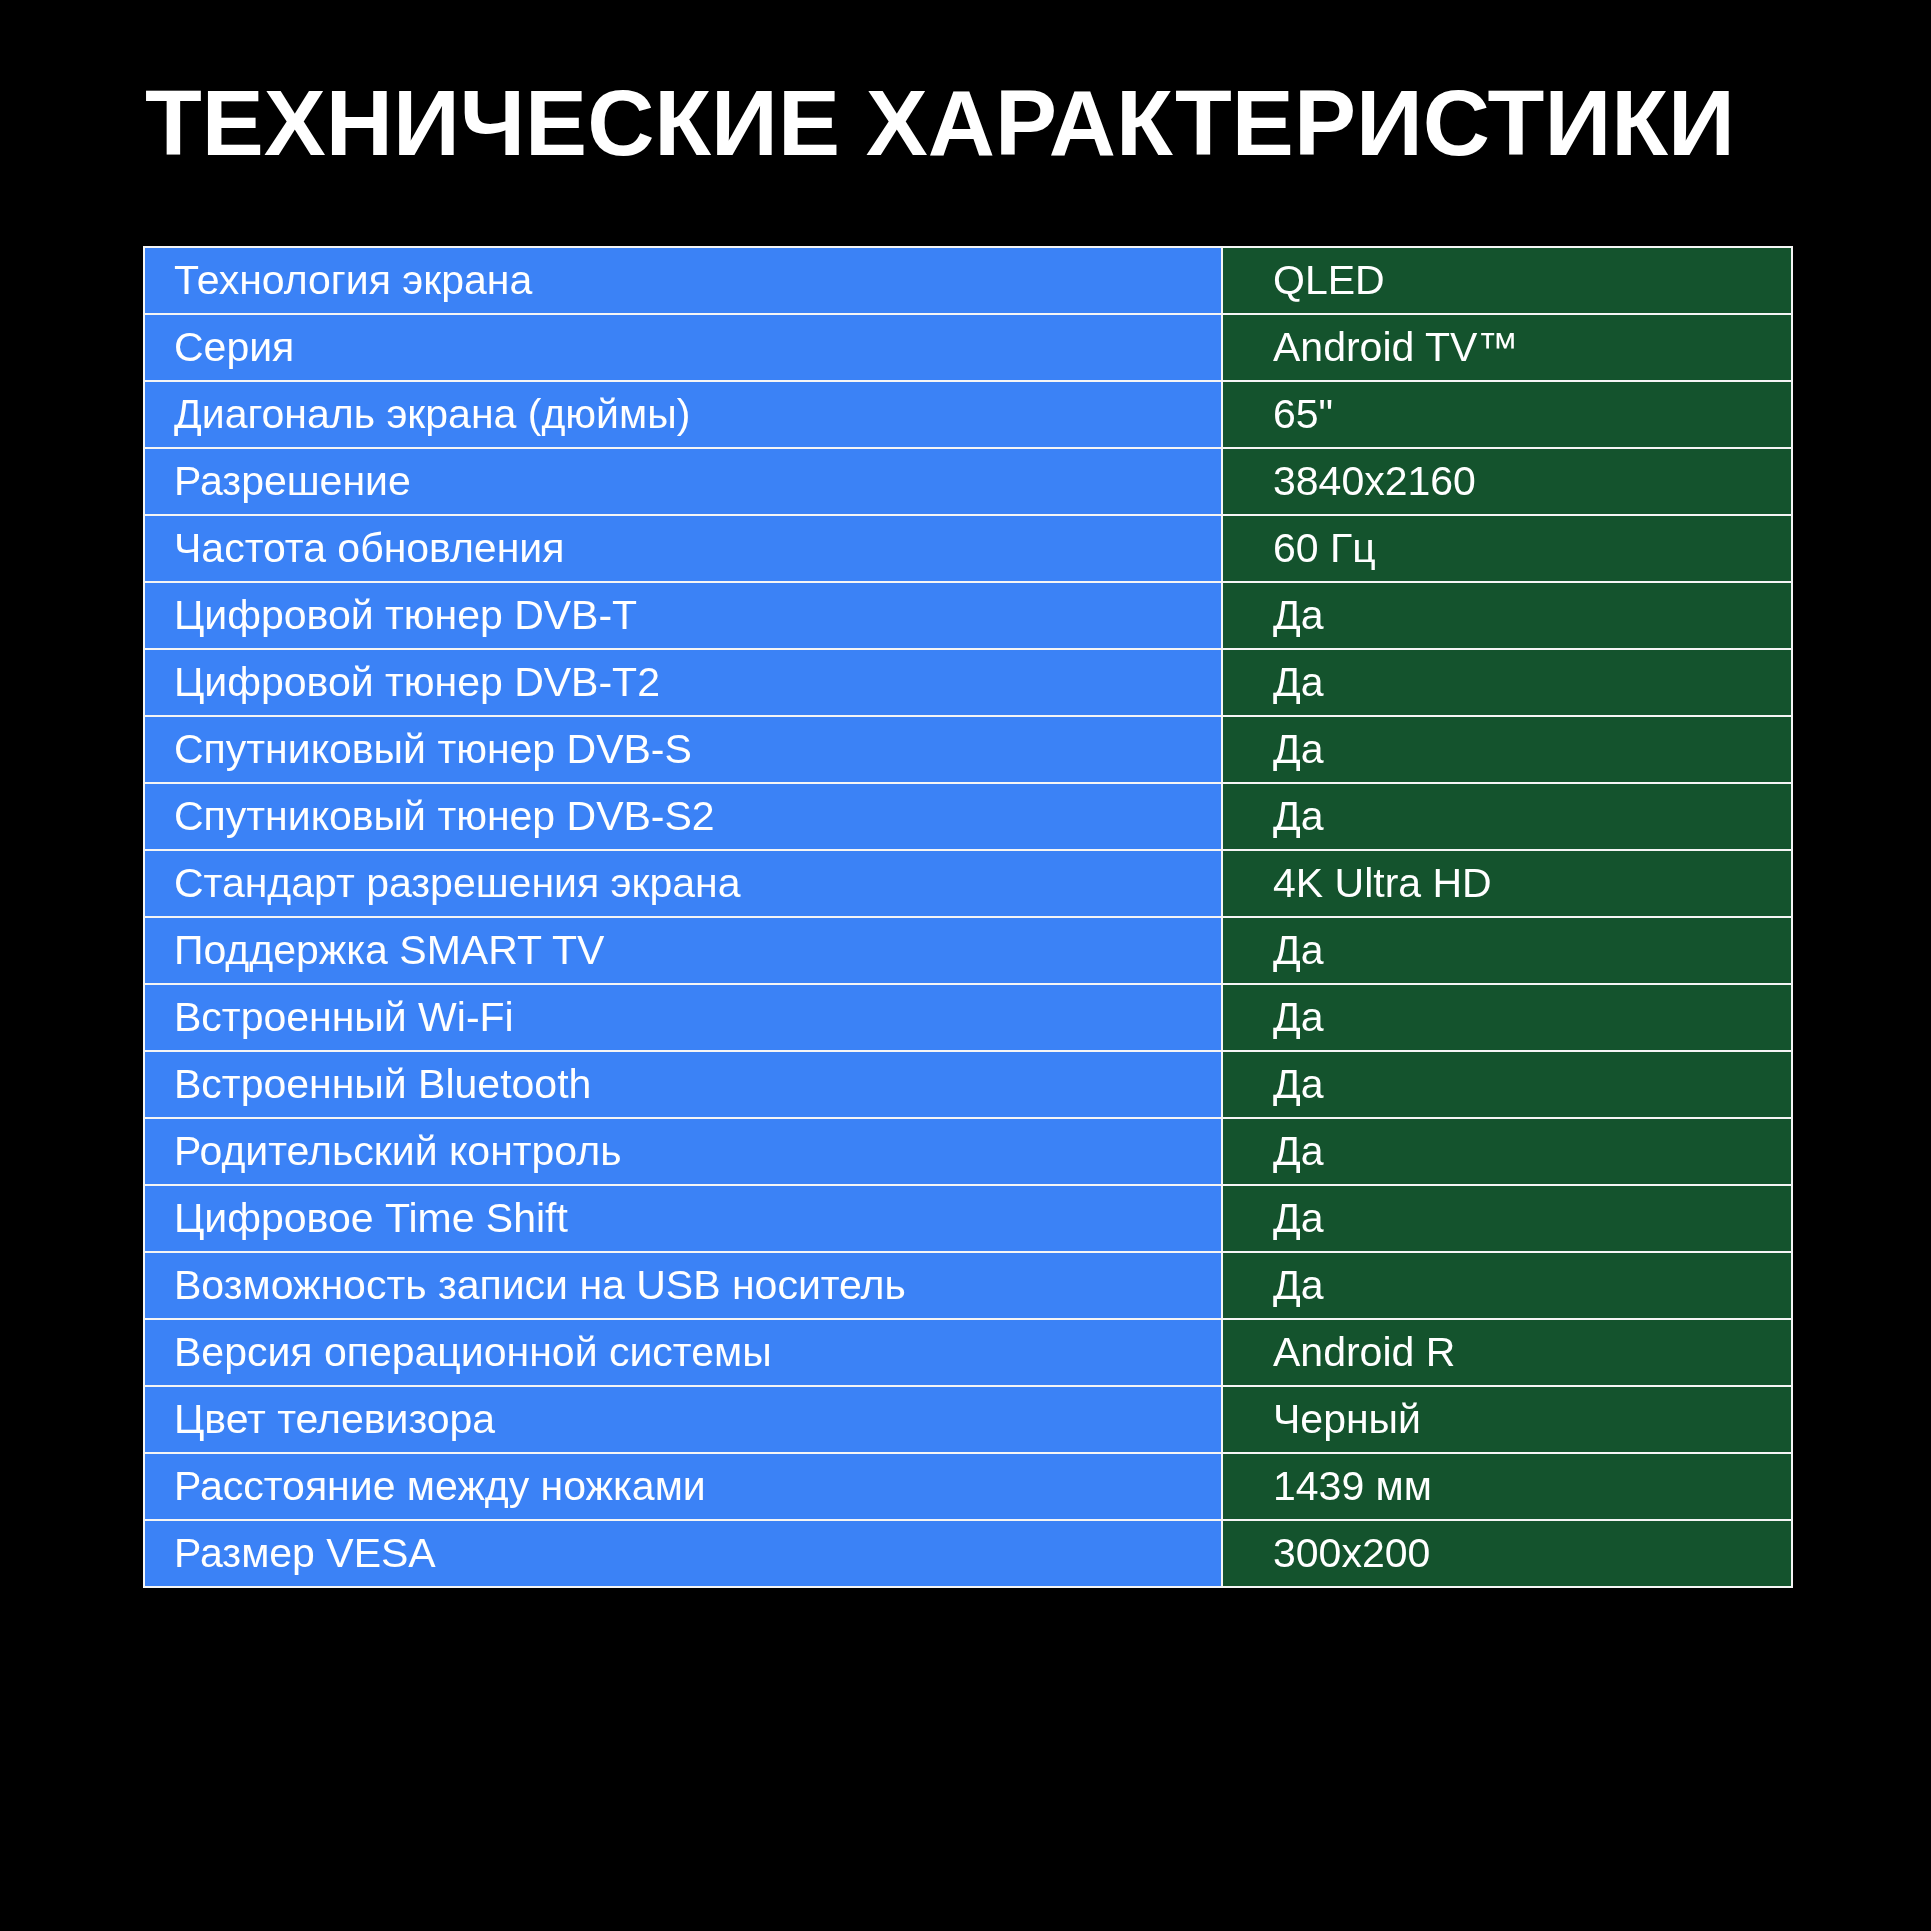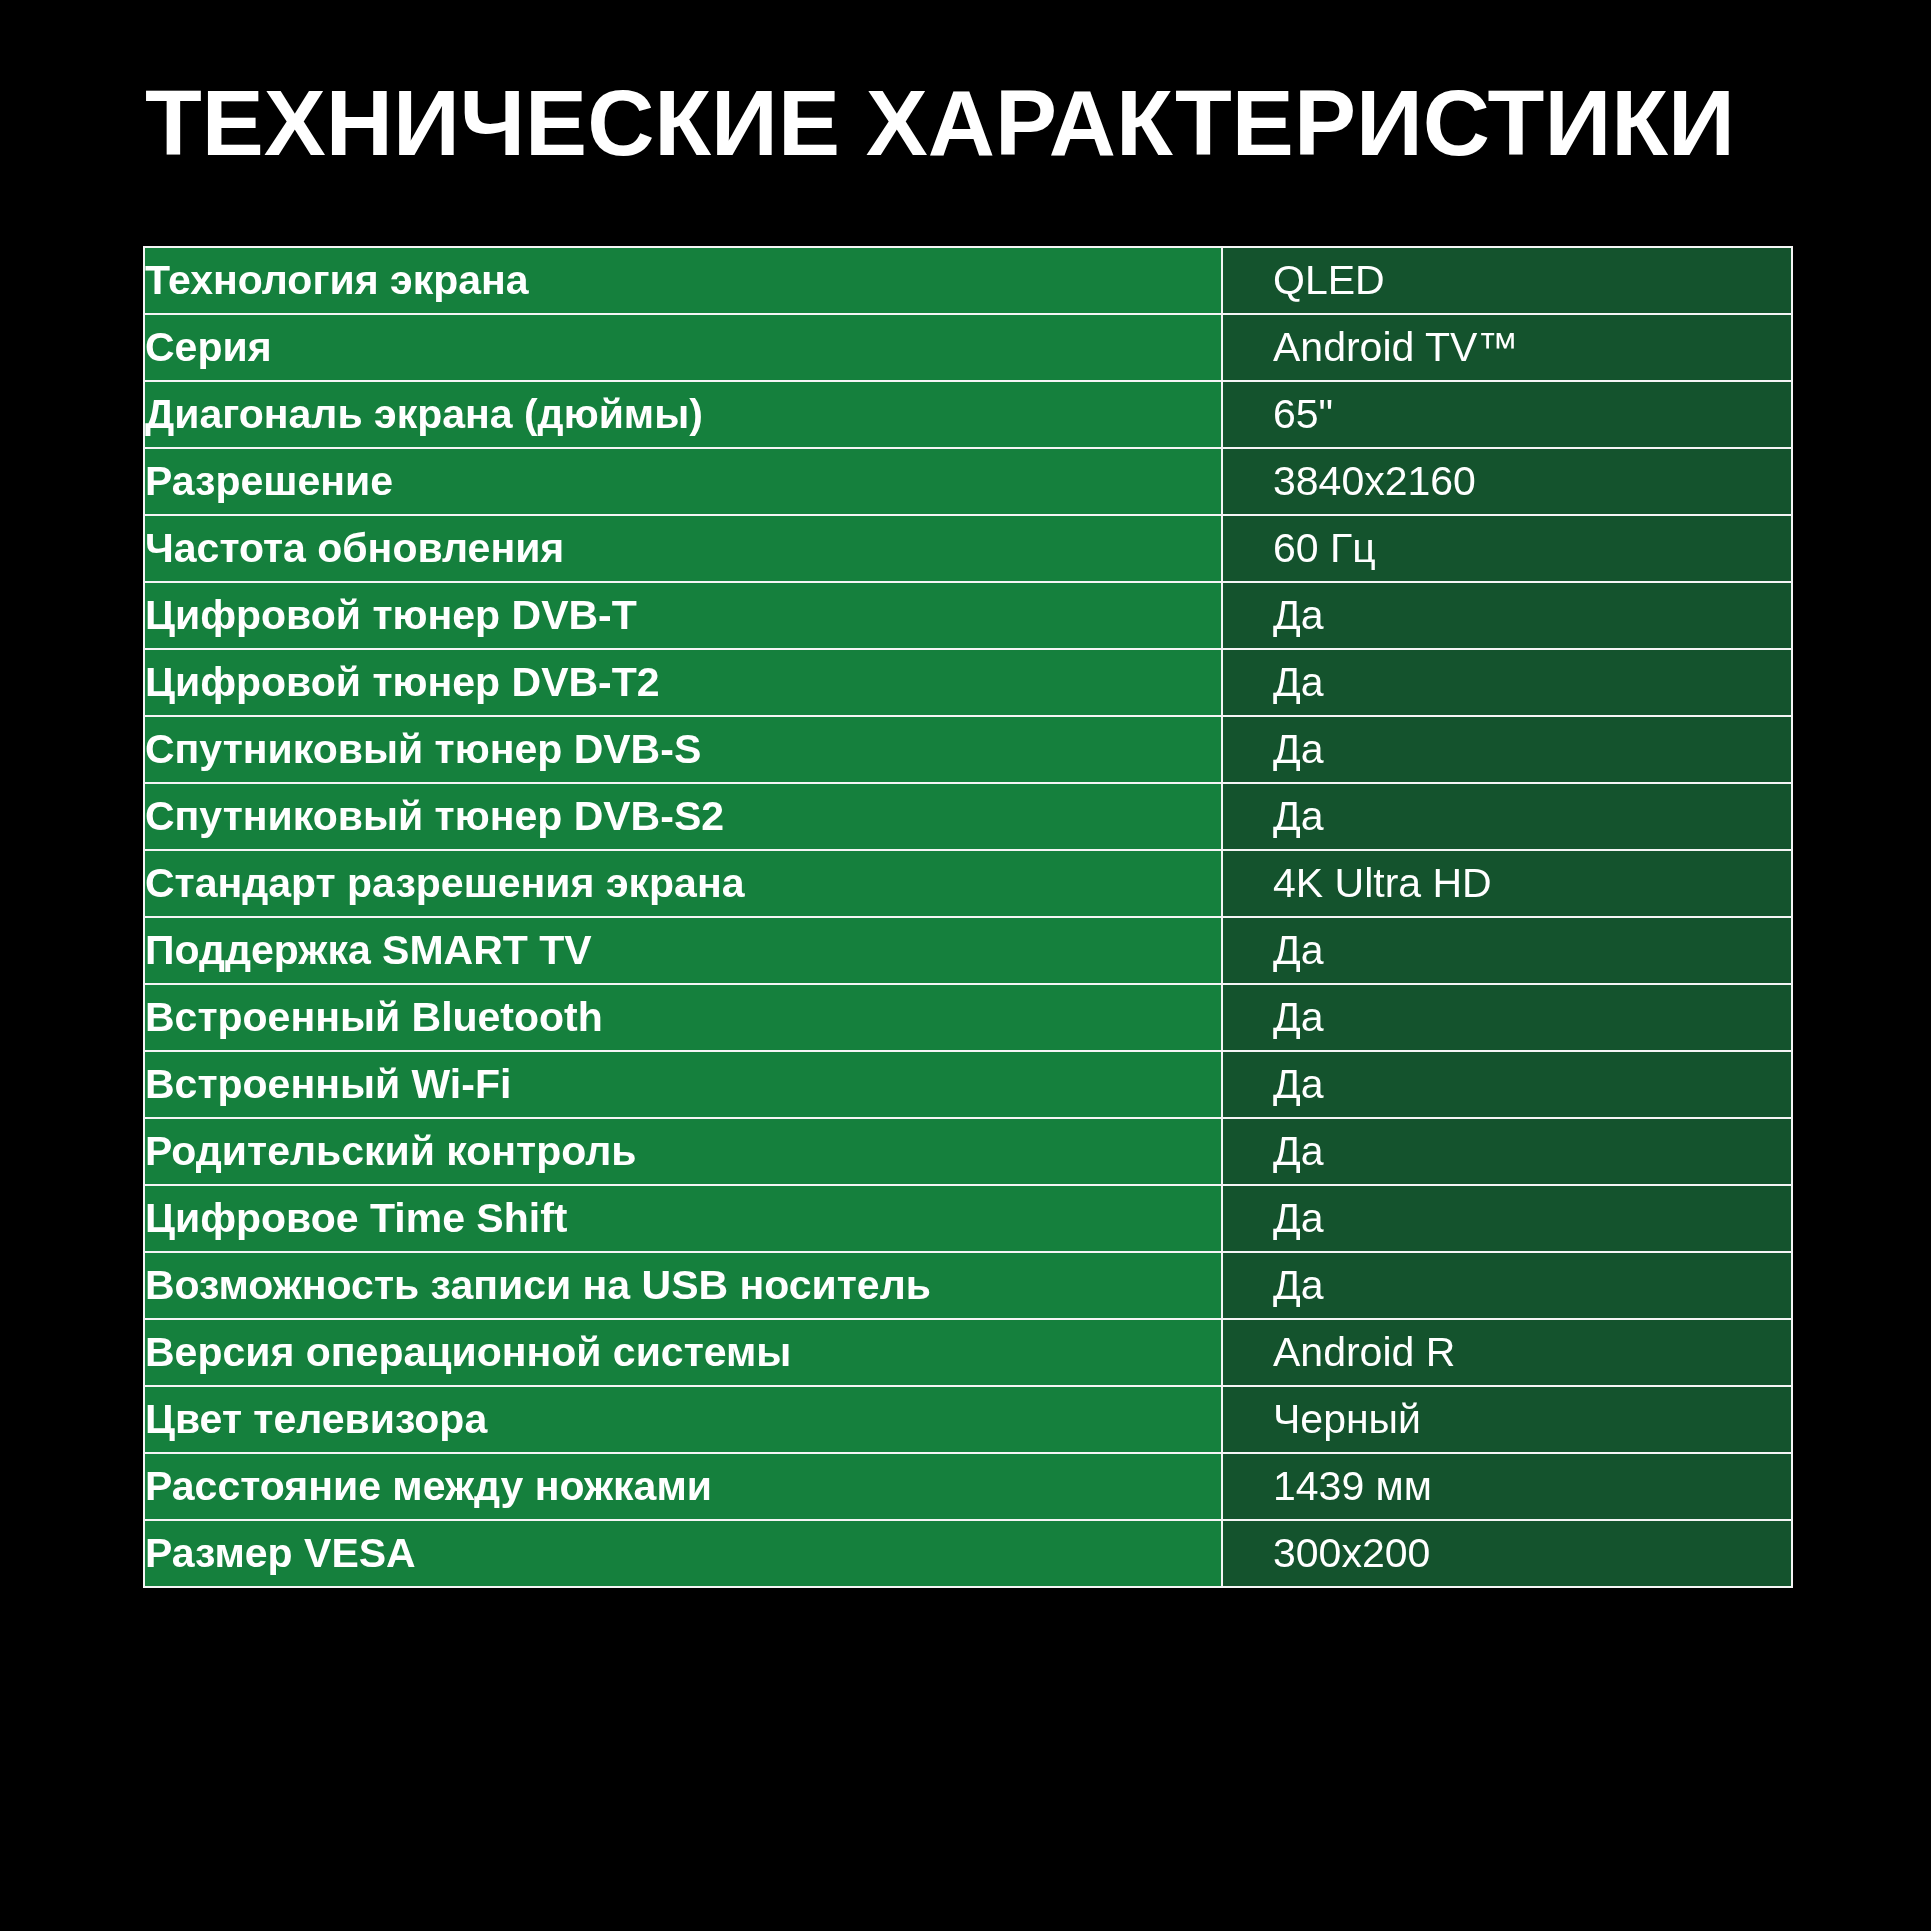--- a/index.html
+++ b/index.html
@@ -51,8 +51,9 @@
   }
 
   td.spec-label {
-    background: #15803d;
-    font-weight: 700;
+    background: #3b82f6;
+    font-weight: 400;
+    padding-left: 29px;
   }
 
   td.spec-value {

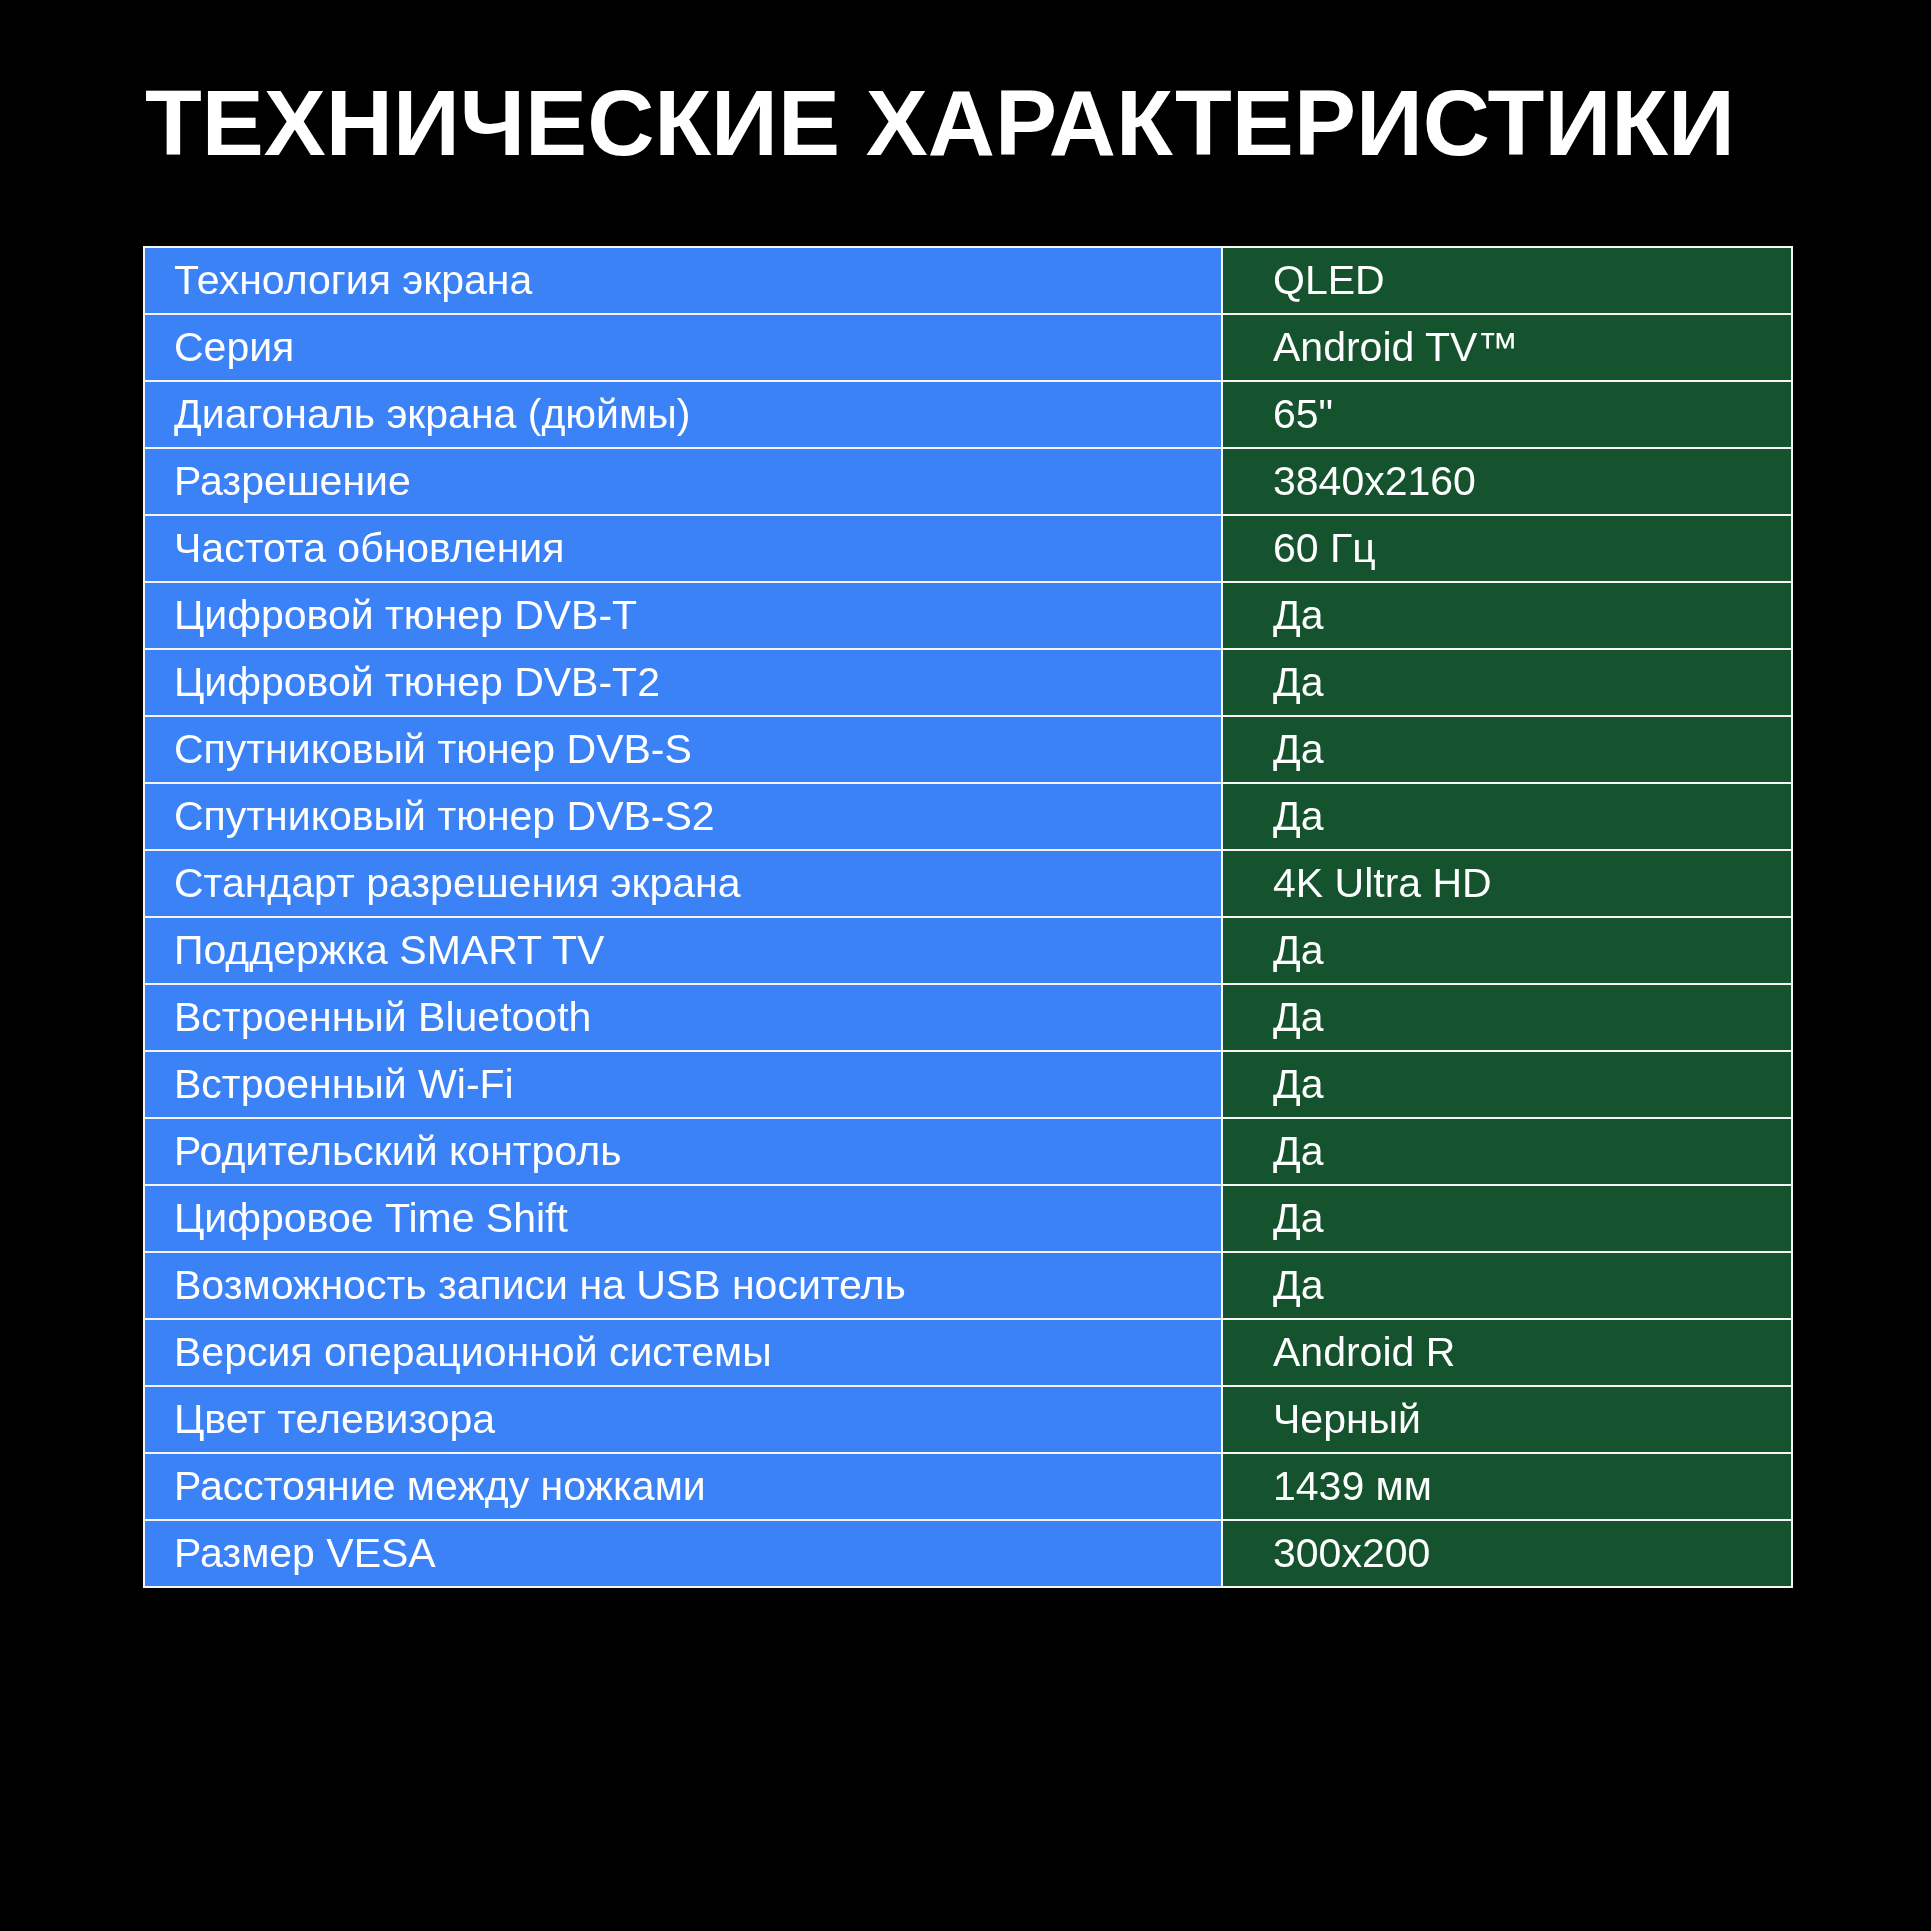--- a/index.html
+++ b/index.html
@@ -132,12 +132,12 @@
   </tr>
 
   <tr>
-    <td class="spec-label">Встроенный Bluetooth</td>
+    <td class="spec-label">Встроенный Wi-Fi</td>
     <td class="spec-value">Да</td>
   </tr>
 
   <tr>
-    <td class="spec-label">Встроенный Wi-Fi</td>
+    <td class="spec-label">Встроенный Bluetooth</td>
     <td class="spec-value">Да</td>
   </tr>
 

